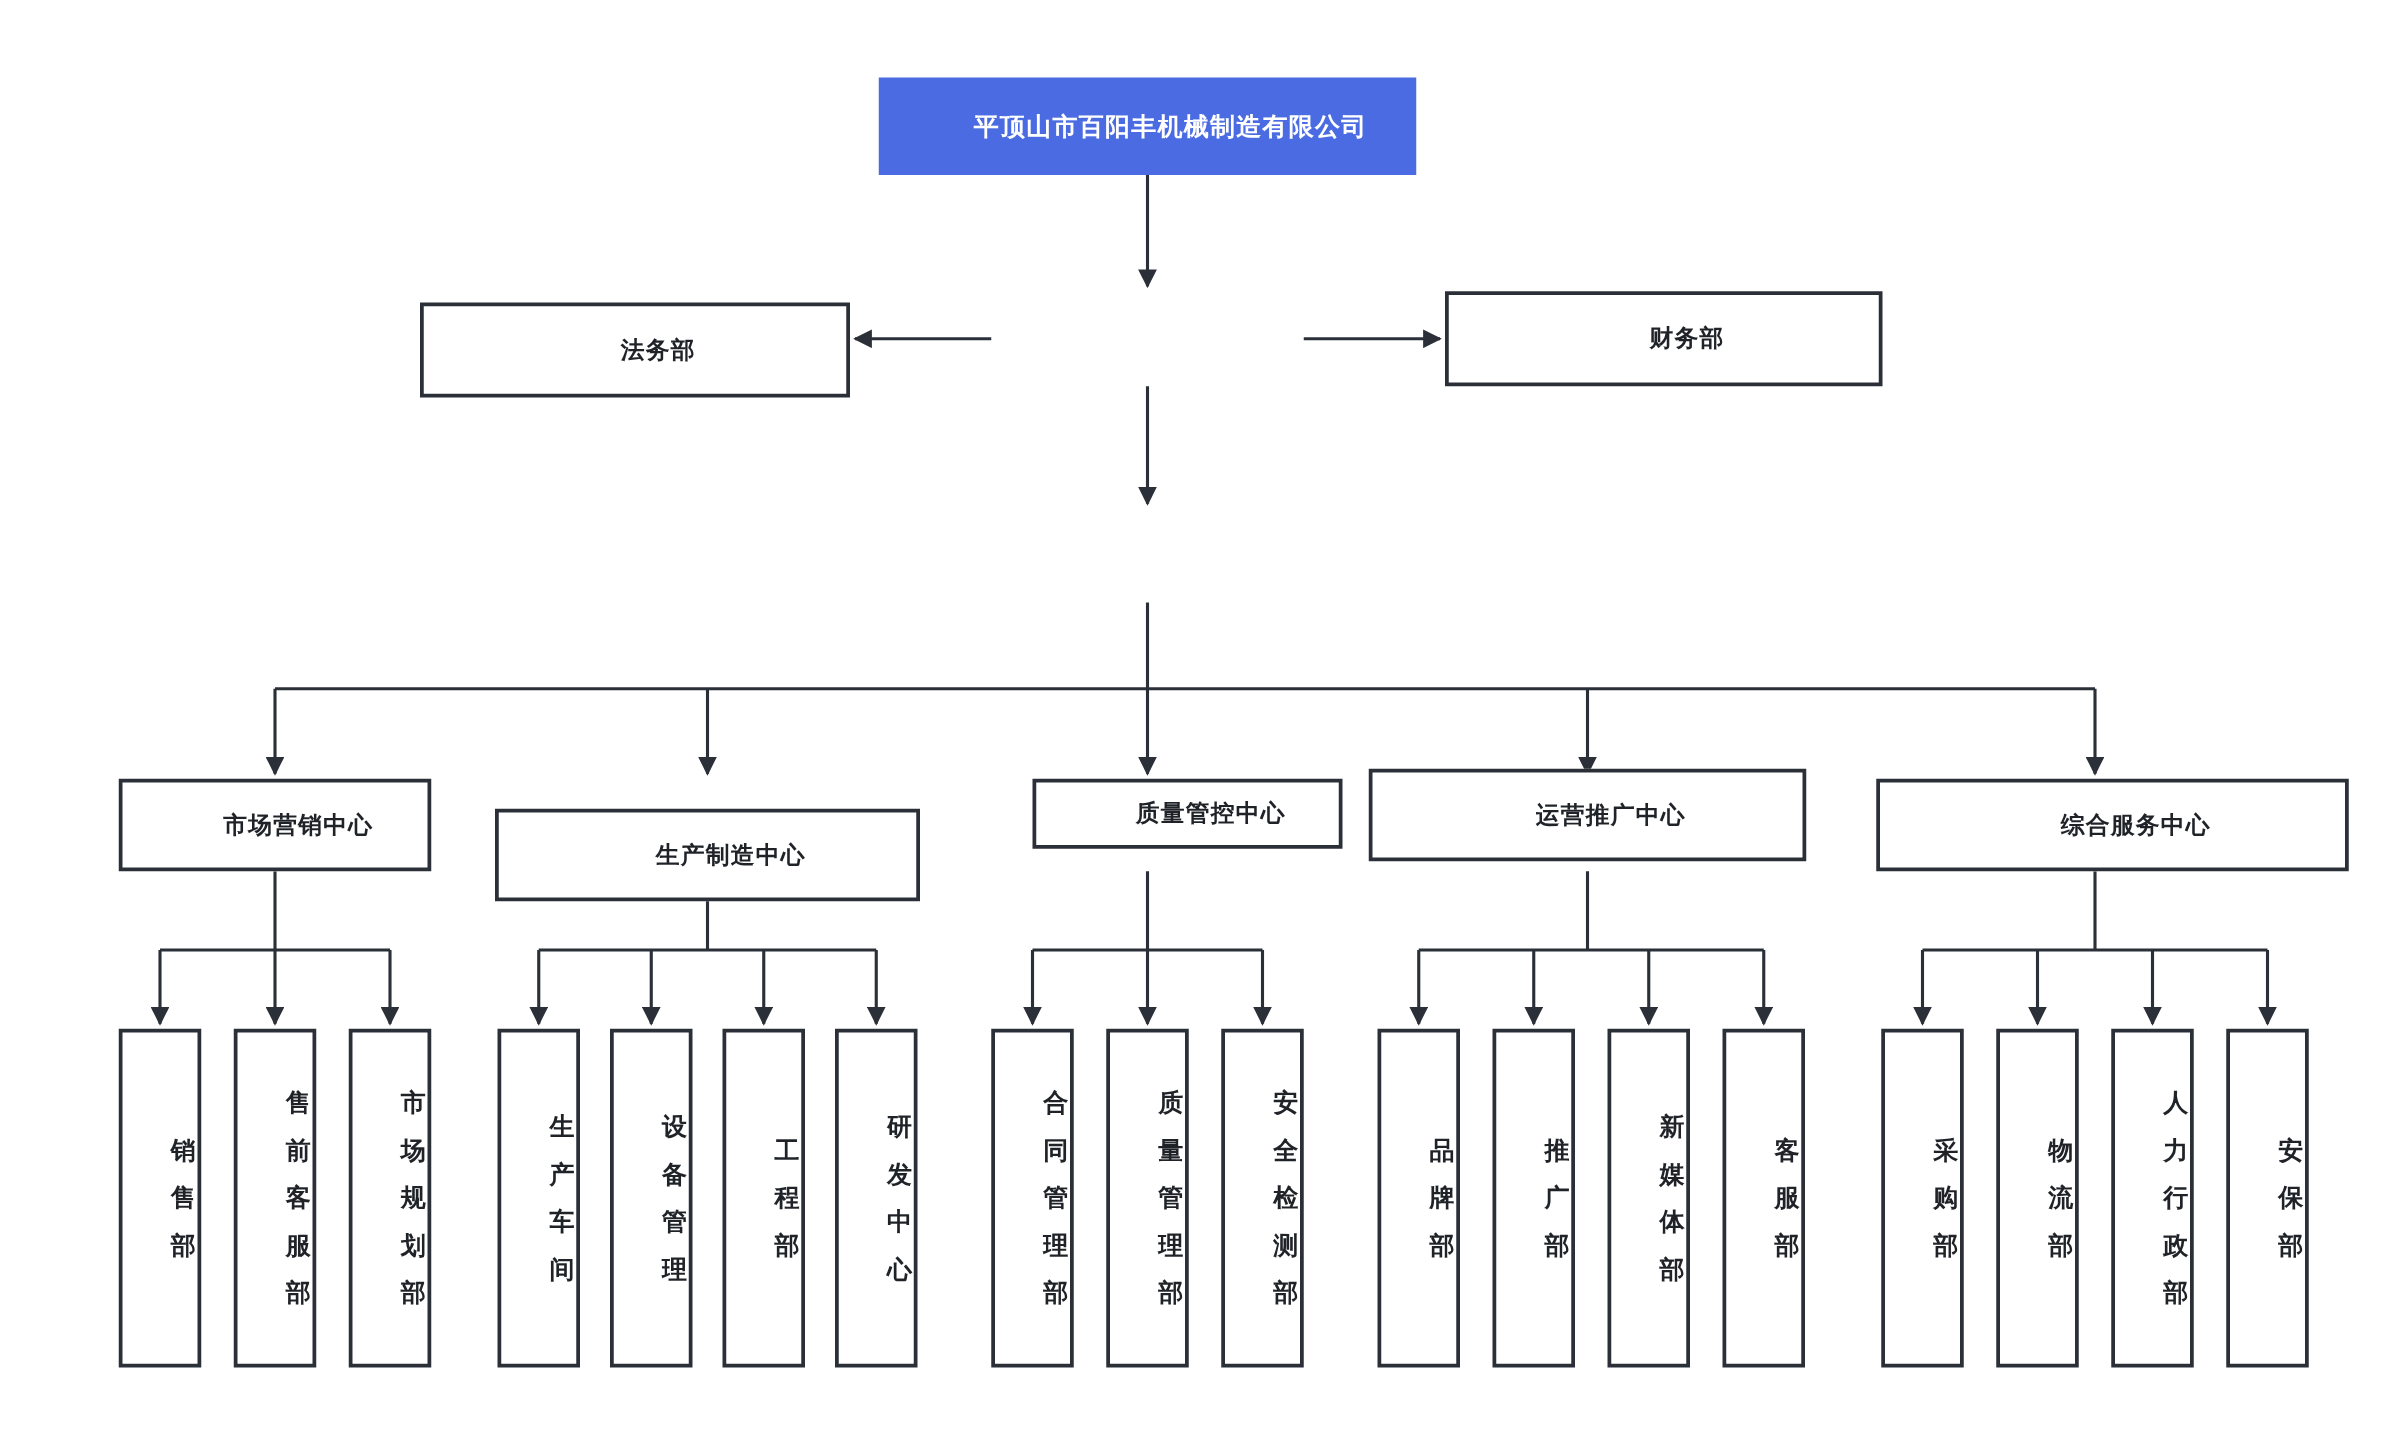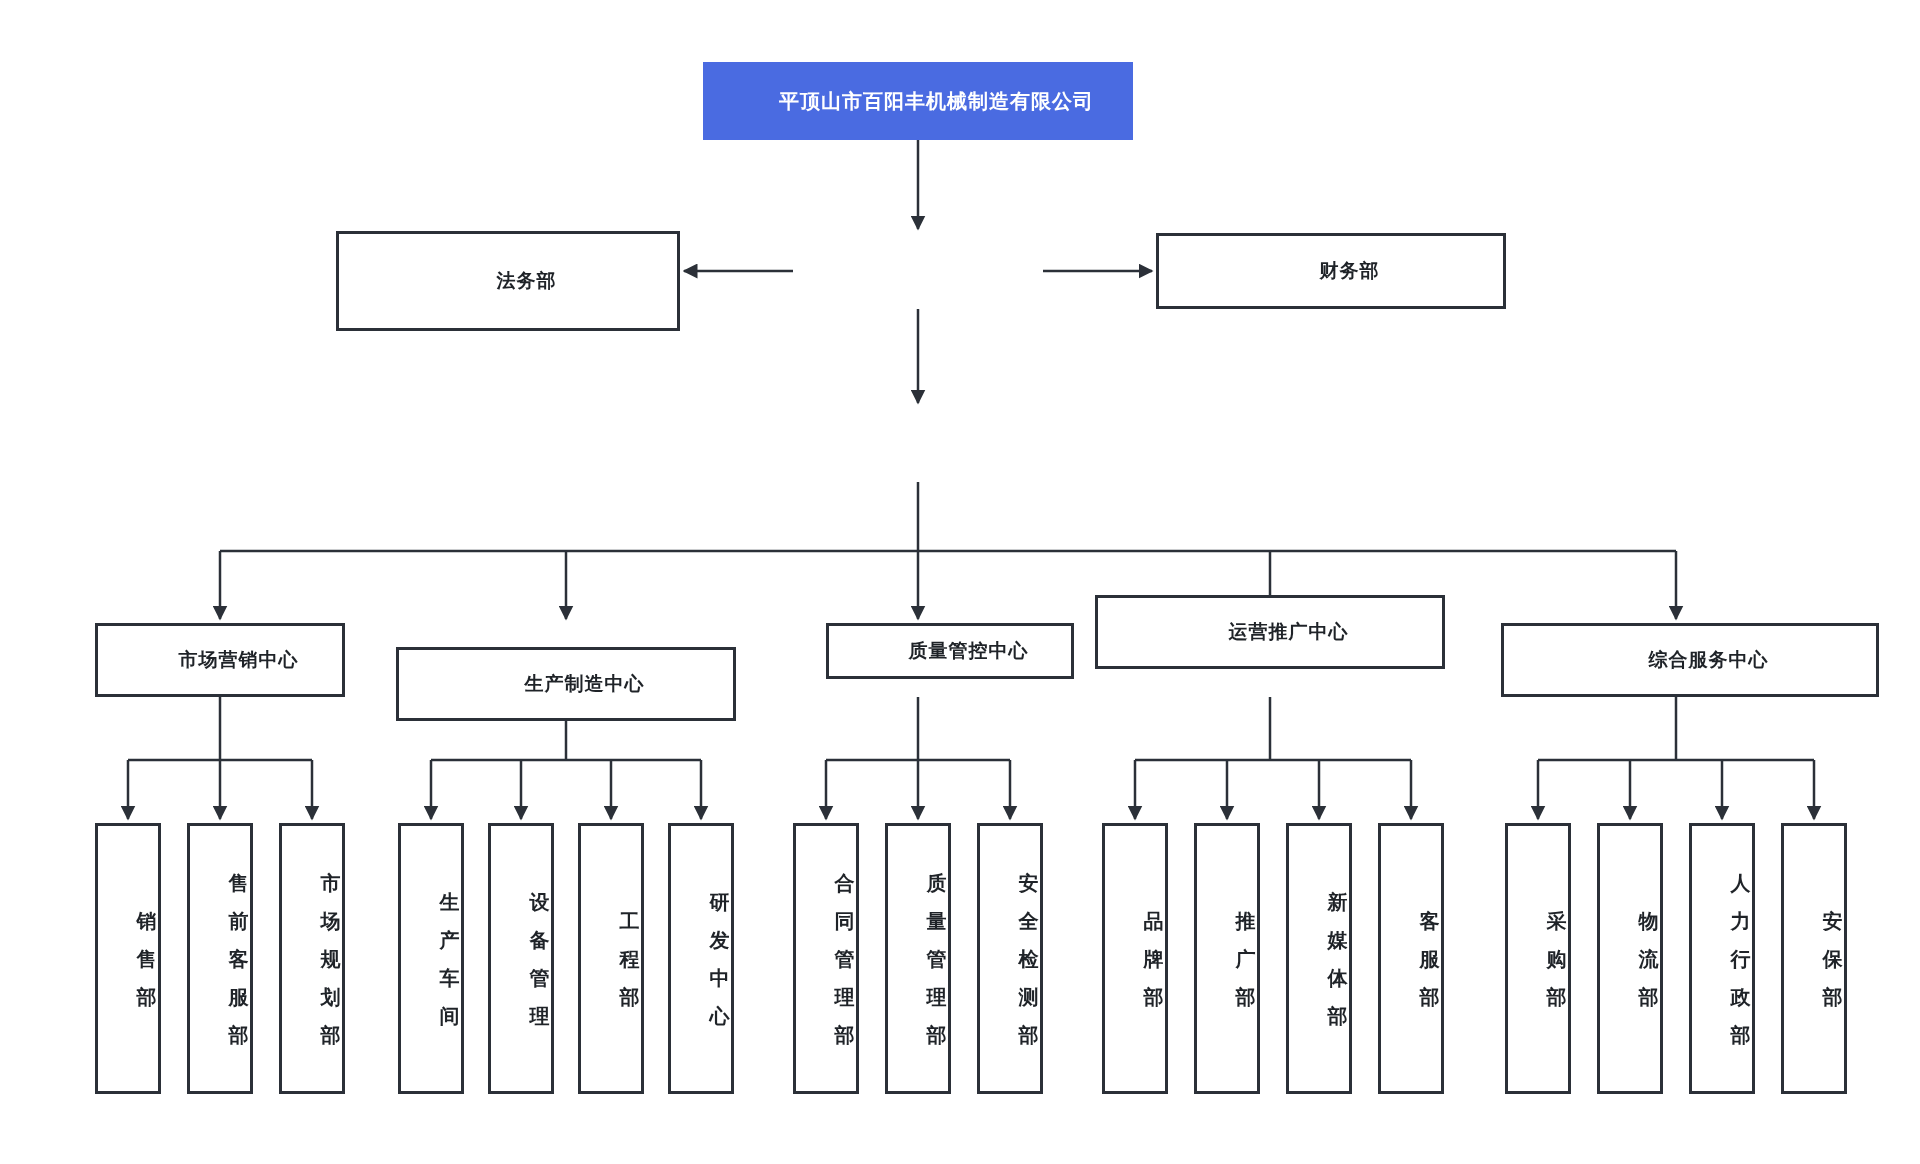--- a/index.html
+++ b/index.html
@@ -99,7 +99,7 @@
 
   <div class="node root" style="left:703px; top:62px; width:430px; height:78px;">平顶山市百阳丰机械制造有限公司</div>
 
-  <div class="node" style="left:336px; top:231px; width:344px; height:100px;">法务部</div>
+  <div class="node" style="left:336px; top:242px; width:344px; height:76px;">法务部</div>
   <div class="node" style="left:1156px; top:233px; width:350px; height:76px;">财务部</div>
 
 

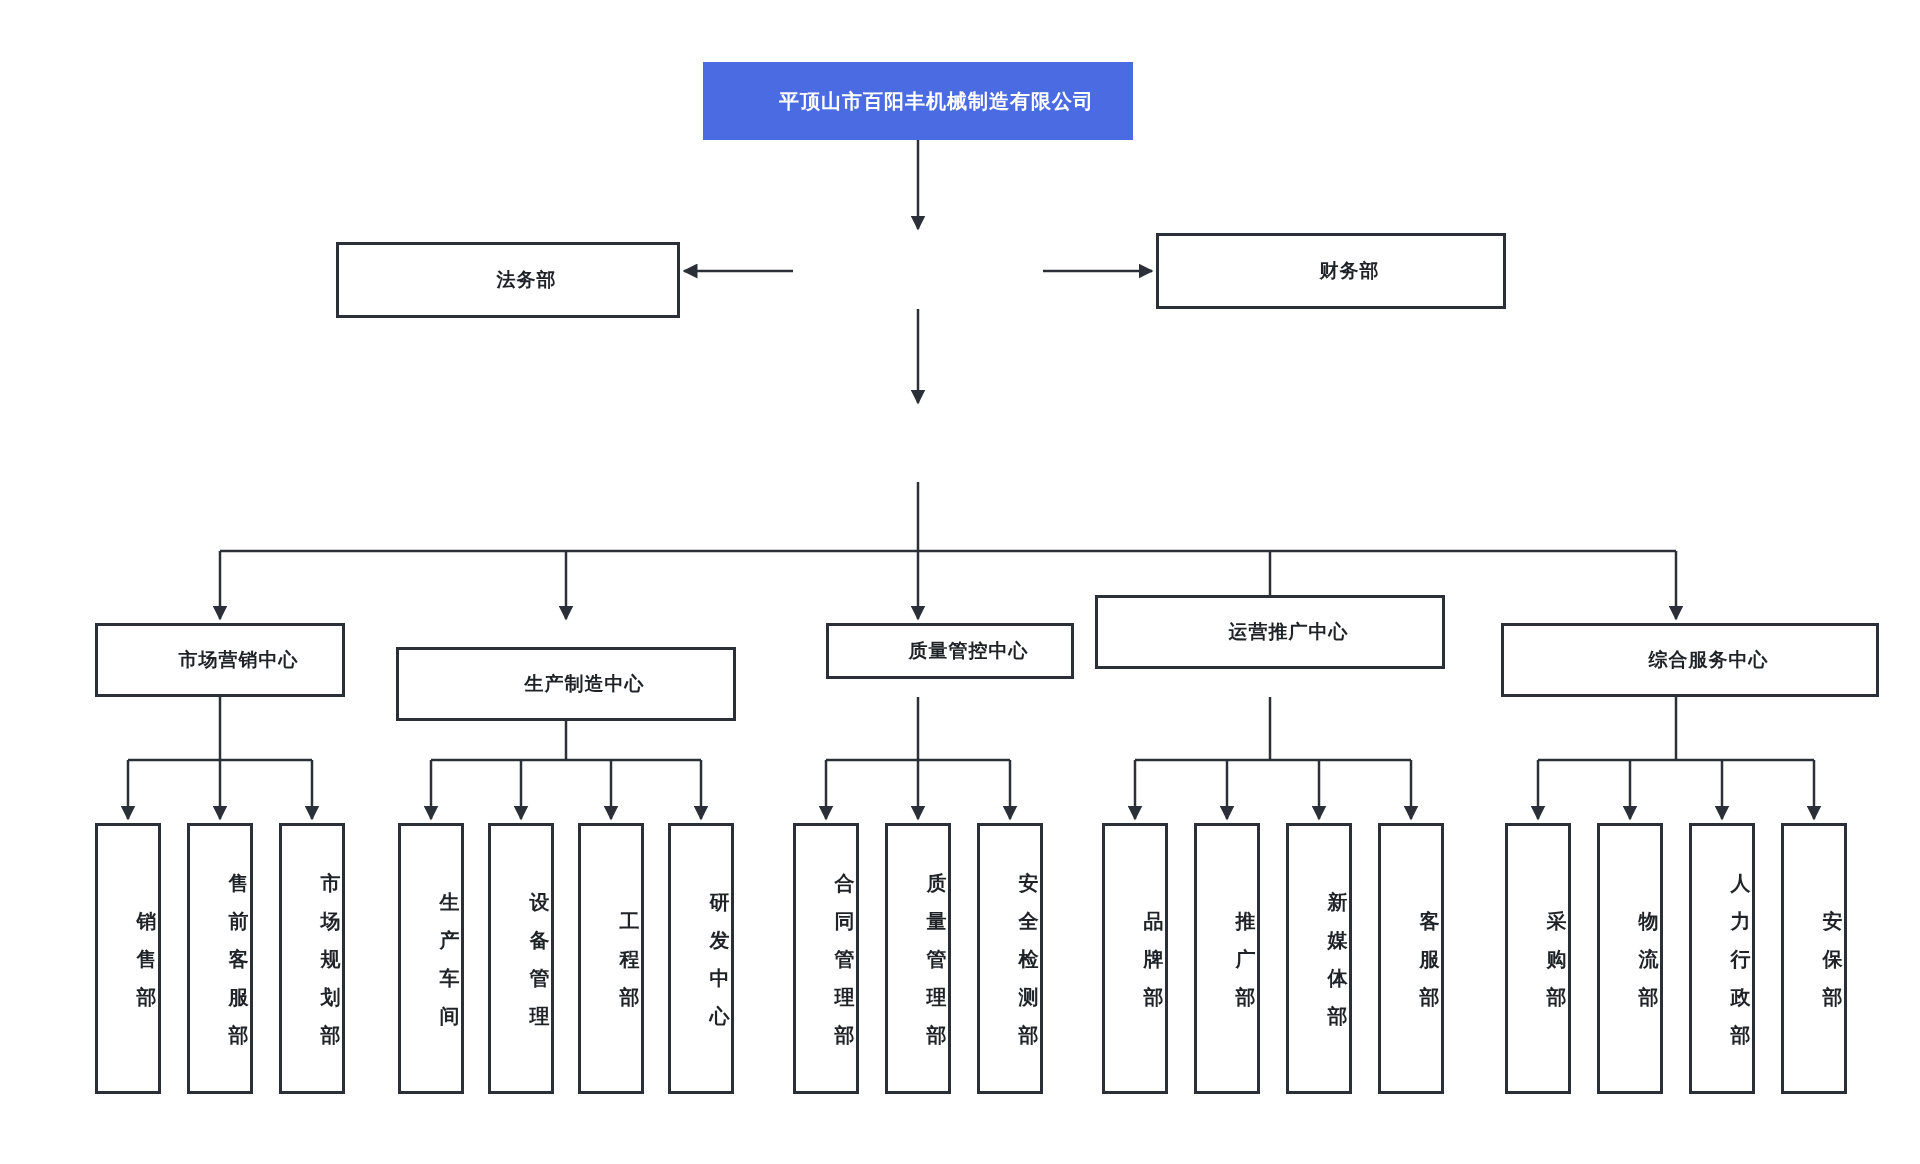--- a/index.html
+++ b/index.html
@@ -106,7 +106,7 @@
   <div class="node" style="left:95px; top:623px; width:250px; height:74px;">市场营销中心</div>
   <div class="node" style="left:396px; top:623px; width:340px; height:74px;margin-top:24px;">生产制造中心</div>
   <div class="node" style="left:794px; top:623px; width:248px; height:56px;margin-left:32px;">质量管控中心</div>
-  <div class="node" style="left:1095px; top:595px; width:350px; height:74px;">运营推广中心</div>
+  <div class="node" style="left:1095px; top:615px; width:350px; height:74px;">运营推广中心</div>
   <div class="node" style="left:1501px; top:623px; width:378px; height:74px;">综合服务中心</div>
 
   <div class="node vert" style="left:95px;  top:823px; width:66px; height:271px;">销

